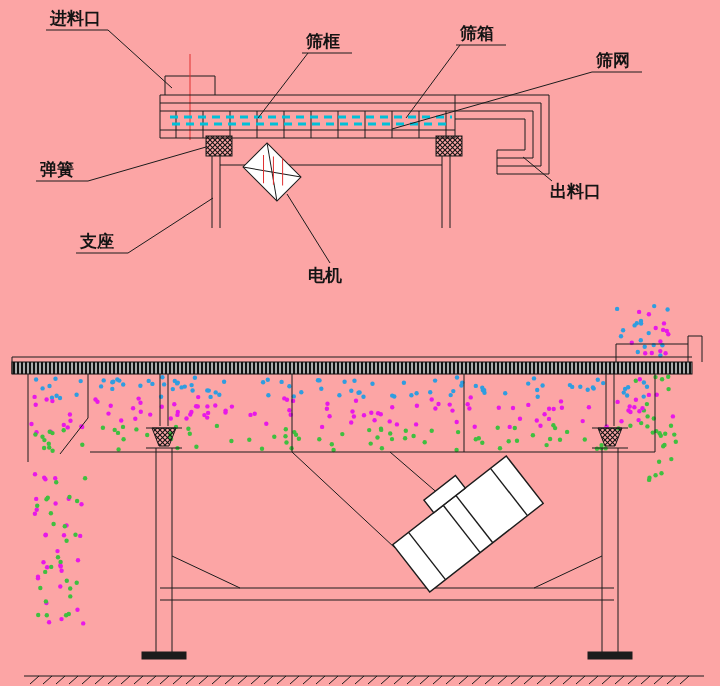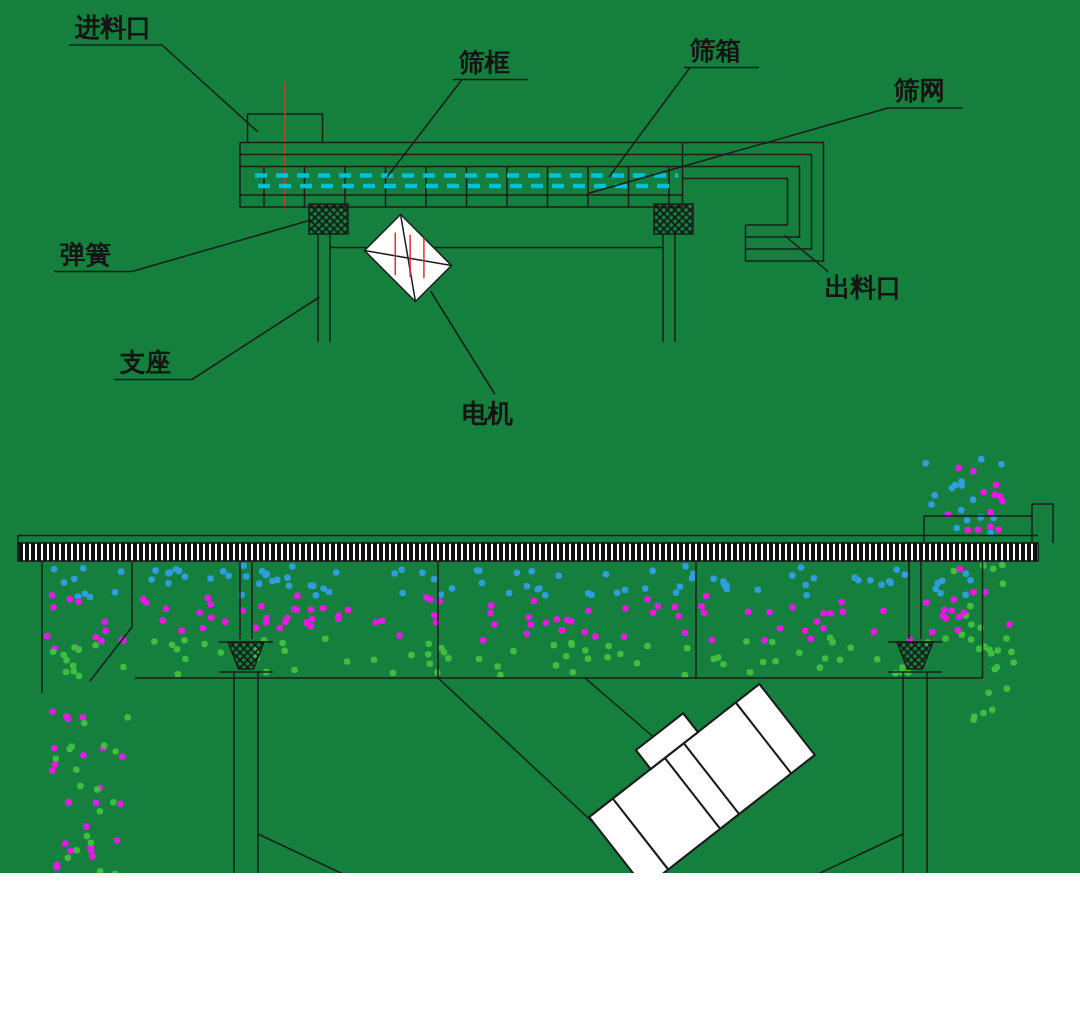--- a/index.html
+++ b/index.html
@@ -3,7 +3,7 @@
 <meta charset="utf-8">
 <style>
   html,body{margin:0;padding:0;background:#ffffff}
-  .stage{position:relative;width:720px;height:582px;background:#15803d;overflow:hidden}
+  .stage{position:relative;width:720px;height:686px;background:#fca5a5;overflow:hidden}
   svg{display:block}
   .lbl{font-family:"DejaVu Sans",sans-serif;font-size:17px;font-weight:600;fill:#141414;stroke:none}
 </style>

